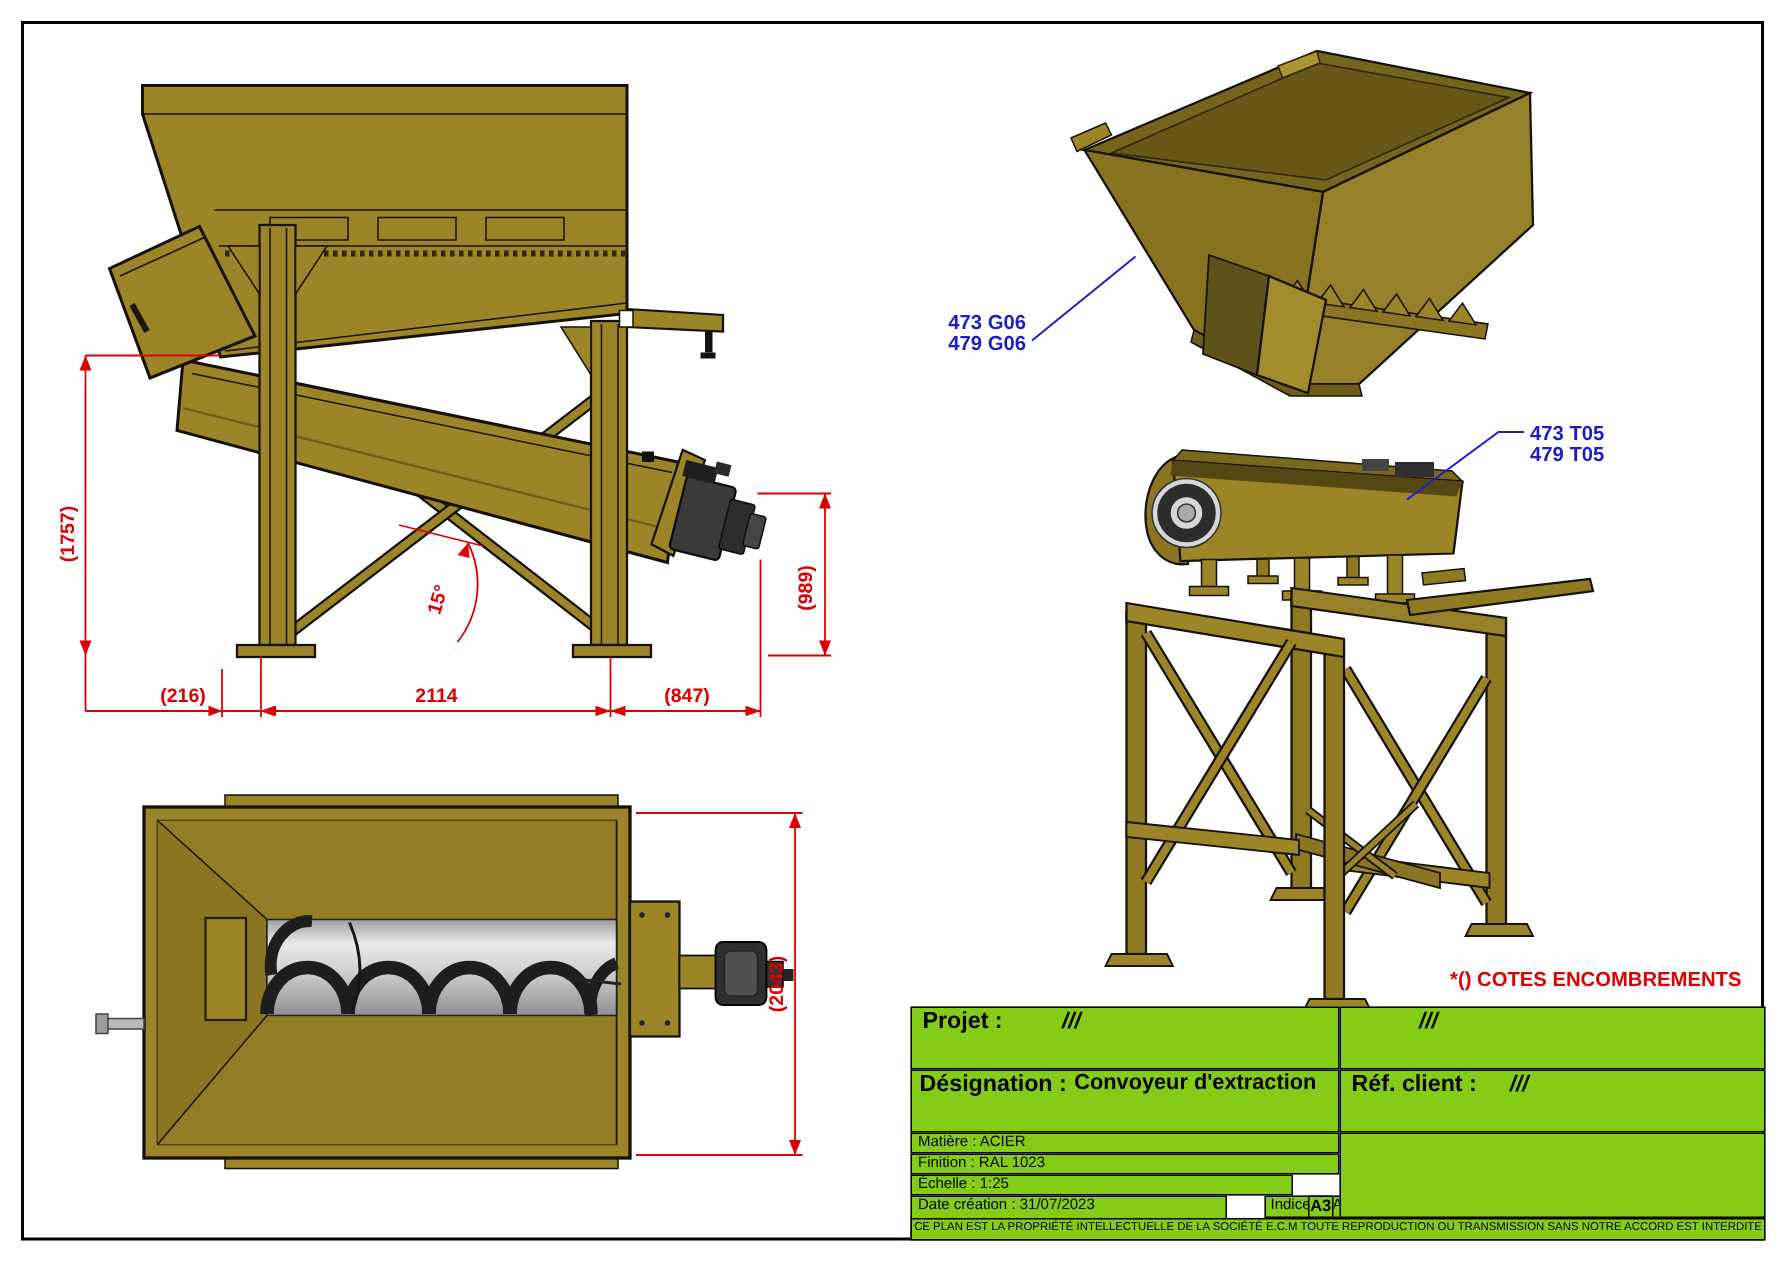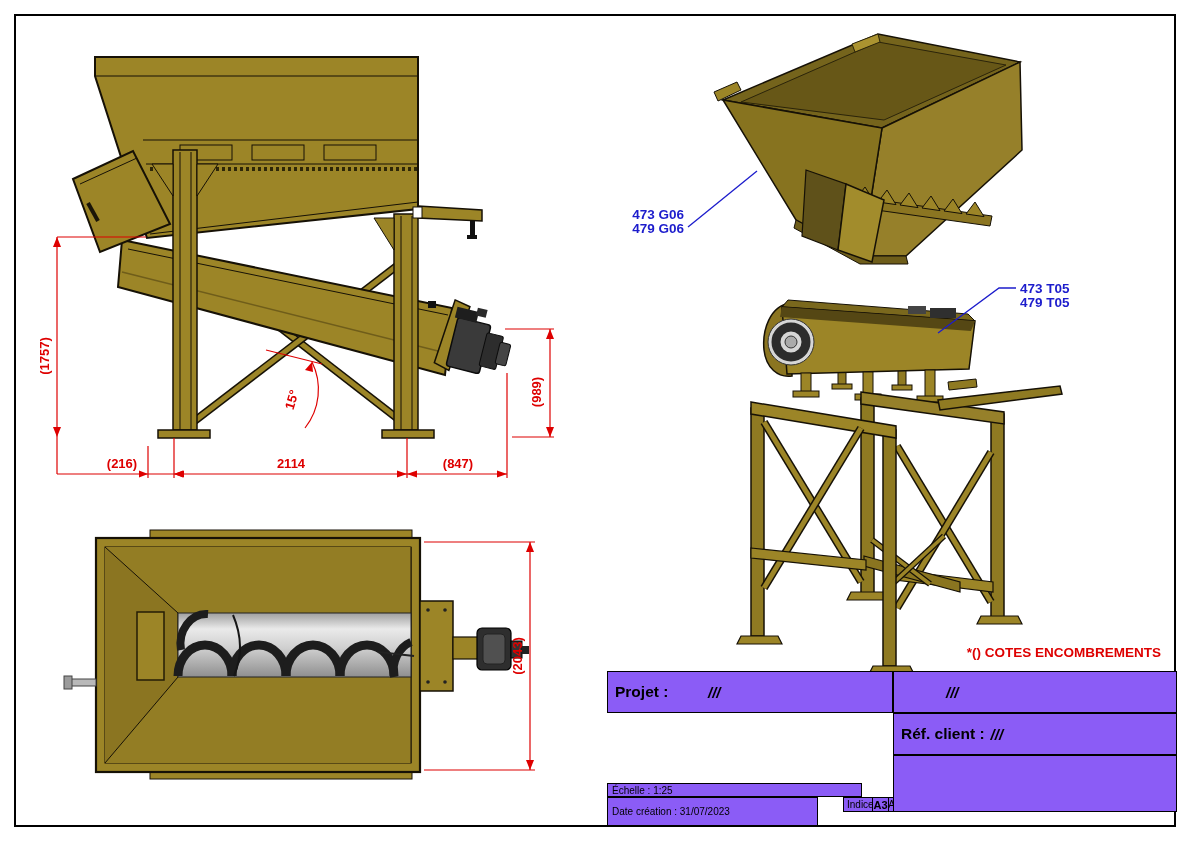--- a/index.html
+++ b/index.html
@@ -16,7 +16,7 @@
   
   .tb{position:absolute;left:607px;top:671px;width:570px;height:156px;color:#000;}
   .tb .cell{position:absolute;border:1.5px solid #000;box-sizing:border-box;
-            display:flex;align-items:center;background:#8b5cf6;}
+            display:flex;background:#84cc16;}
   .tb-big{font-size:15.5px;font-weight:bold;}
   .tb-val{font-style:italic;font-weight:bold;font-size:15px;}
   .tb-small{font-size:10px;}

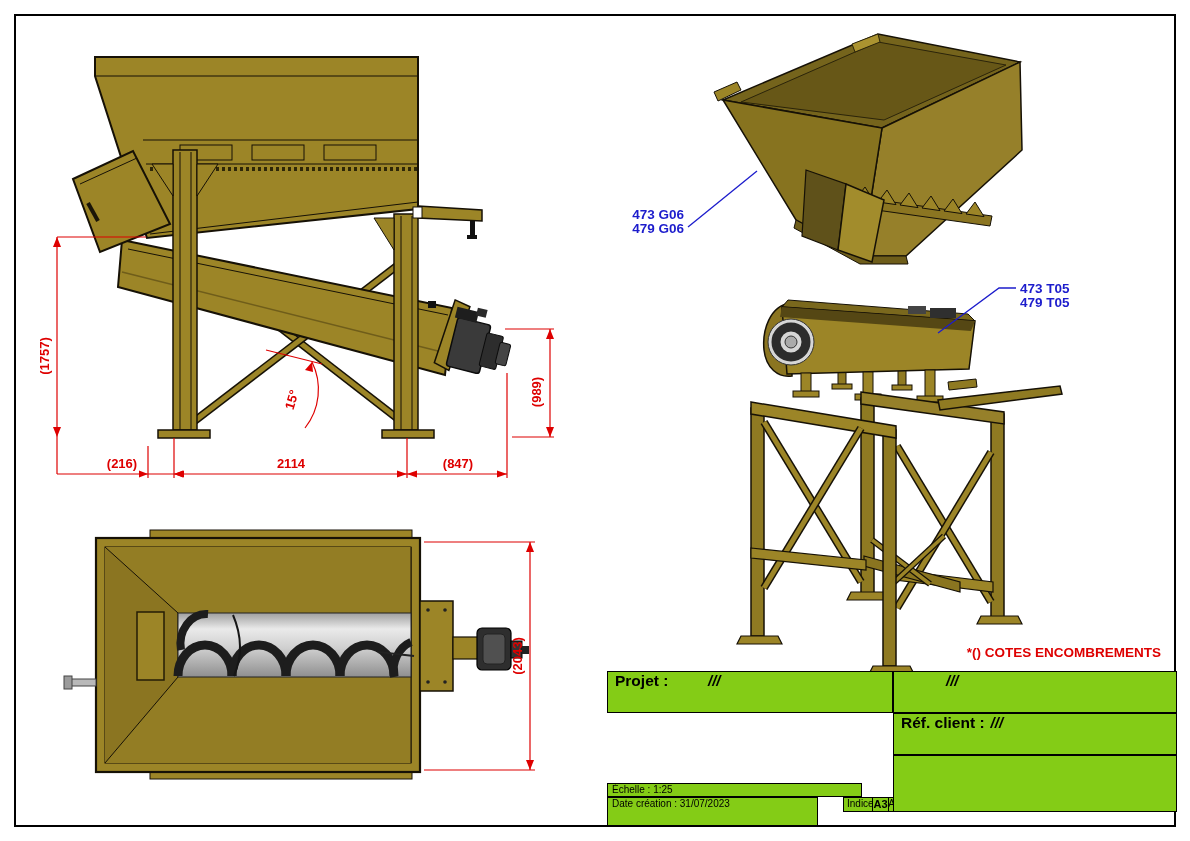--- a/index.html
+++ b/index.html
@@ -300,6 +300,10 @@
     <div class="cell" style="left:286px;top:0;width:284px;height:42px;">
       <span class="tb-val" style="position:absolute;left:52px;">///</span>
     </div>
+    <div class="cell" style="left:0;top:42px;width:286px;height:42px;">
+      <span class="tb-big" style="padding-left:5px;">Désignation :</span>
+      <span class="tb-big" style="font-size:14.5px;padding-left:5px;">Convoyeur d'extraction</span>
+    </div>
     <div class="cell" style="left:286px;top:42px;width:284px;height:42px;">
       <span class="tb-big" style="padding-left:7px;">Réf. client :</span>
       <span class="tb-val" style="padding-left:6px;">///</span>

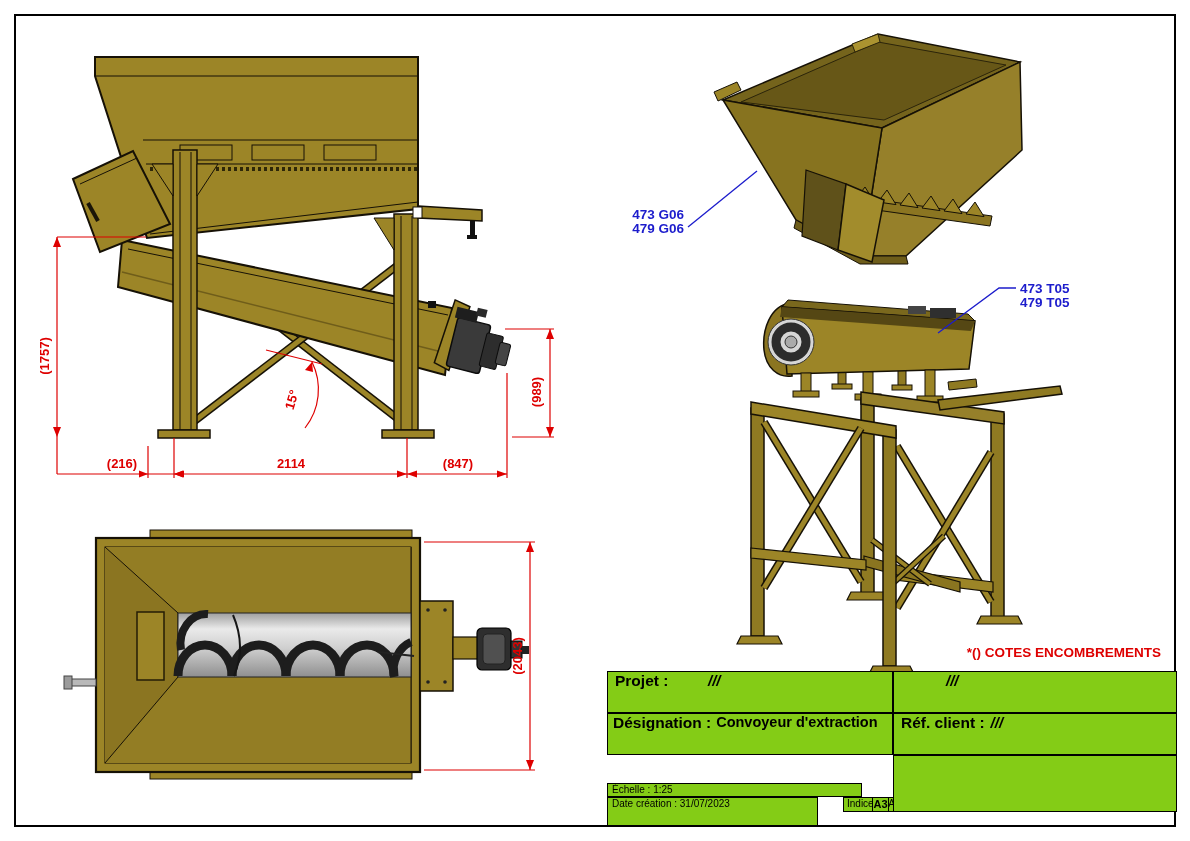--- a/index.html
+++ b/index.html
@@ -304,7 +304,7 @@
       <span class="tb-big" style="padding-left:5px;">Désignation :</span>
       <span class="tb-big" style="font-size:14.5px;padding-left:5px;">Convoyeur d'extraction</span>
     </div>
-    <div class="cell" style="left:286px;top:42px;width:284px;height:42px;">
+    <div class="cell" style="left:286px;top:42px;width:284px;height:42px;gap:16px;">
       <span class="tb-big" style="padding-left:7px;">Réf. client :</span>
       <span class="tb-val" style="padding-left:6px;">///</span>
     </div>

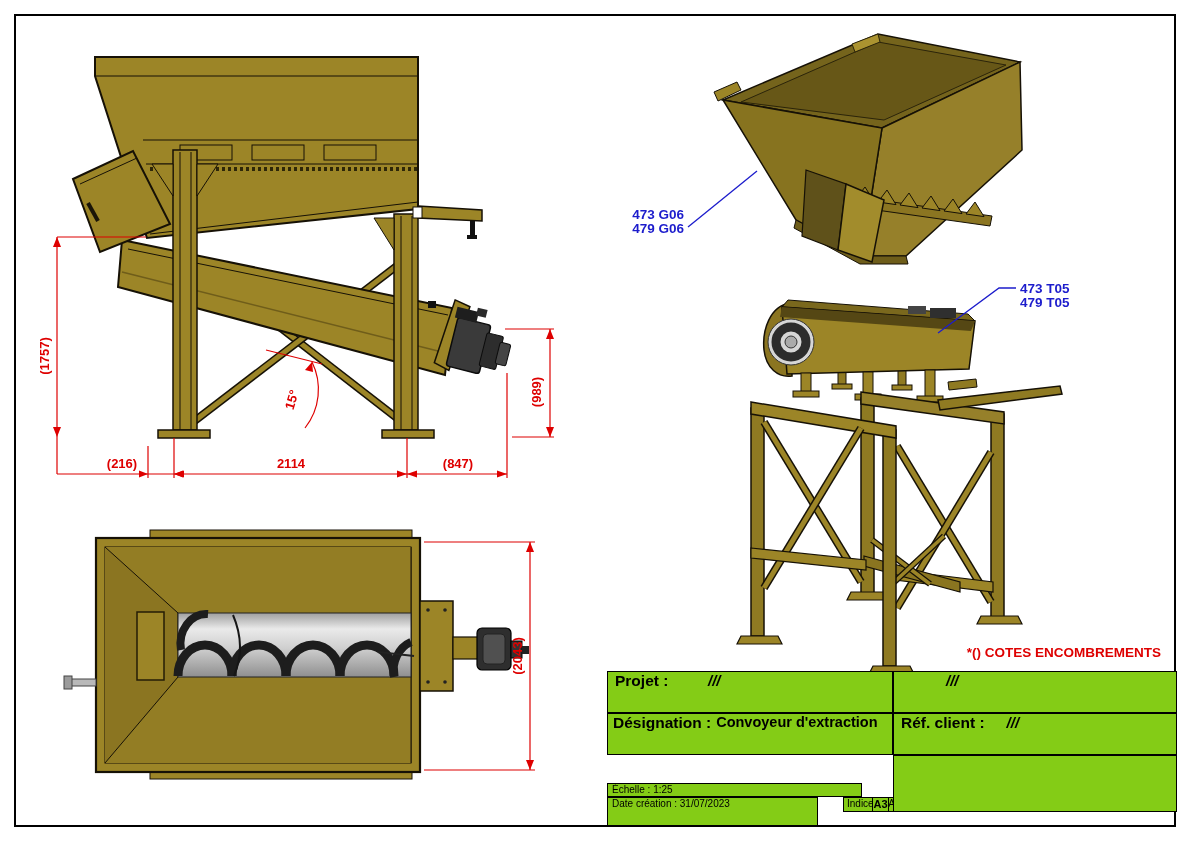--- a/index.html
+++ b/index.html
@@ -308,6 +308,7 @@
       <span class="tb-big" style="padding-left:7px;">Réf. client :</span>
       <span class="tb-val" style="padding-left:6px;">///</span>
     </div>
+    <div class="cell tb-small" style="left:0;top:84px;width:286px;height:14px;padding-left:4px;">Matière : ACIER</div>
     <div class="cell tb-small" style="left:0;top:112px;width:255px;height:14px;padding-left:4px;">Échelle : 1:25</div>
     <div class="cell tb-small" style="left:0;top:126px;width:211px;height:29px;padding-left:4px;">Date création : 31/07/2023</div>
     <div class="cell tb-small" style="left:211px;top:126px;width:54px;height:15px;padding-left:3px;margin-left:25px;">

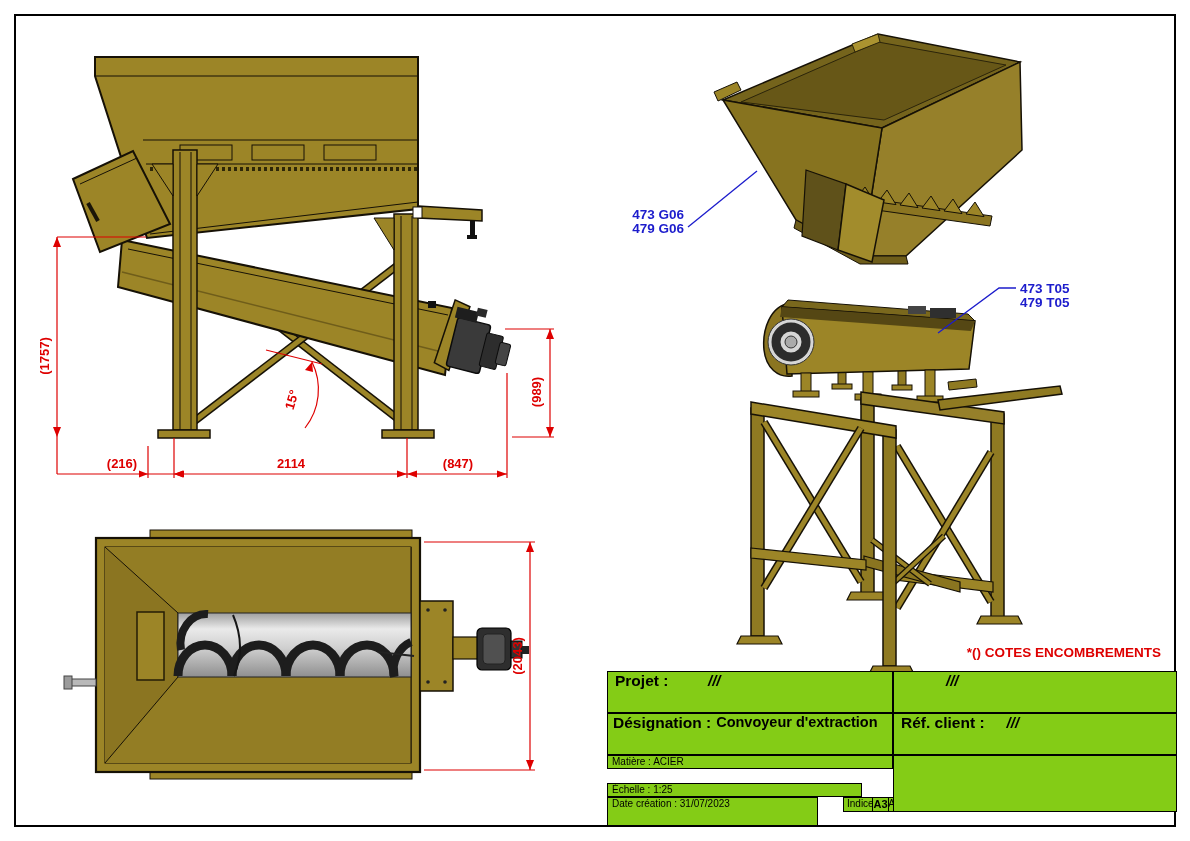--- a/index.html
+++ b/index.html
@@ -309,6 +309,7 @@
       <span class="tb-val" style="padding-left:6px;">///</span>
     </div>
     <div class="cell tb-small" style="left:0;top:84px;width:286px;height:14px;padding-left:4px;">Matière : ACIER</div>
+    <div class="cell tb-small" style="left:0;top:98px;width:286px;height:14px;padding-left:4px;">Finition : RAL 1023</div>
     <div class="cell tb-small" style="left:0;top:112px;width:255px;height:14px;padding-left:4px;">Échelle : 1:25</div>
     <div class="cell tb-small" style="left:0;top:126px;width:211px;height:29px;padding-left:4px;">Date création : 31/07/2023</div>
     <div class="cell tb-small" style="left:211px;top:126px;width:54px;height:15px;padding-left:3px;margin-left:25px;">

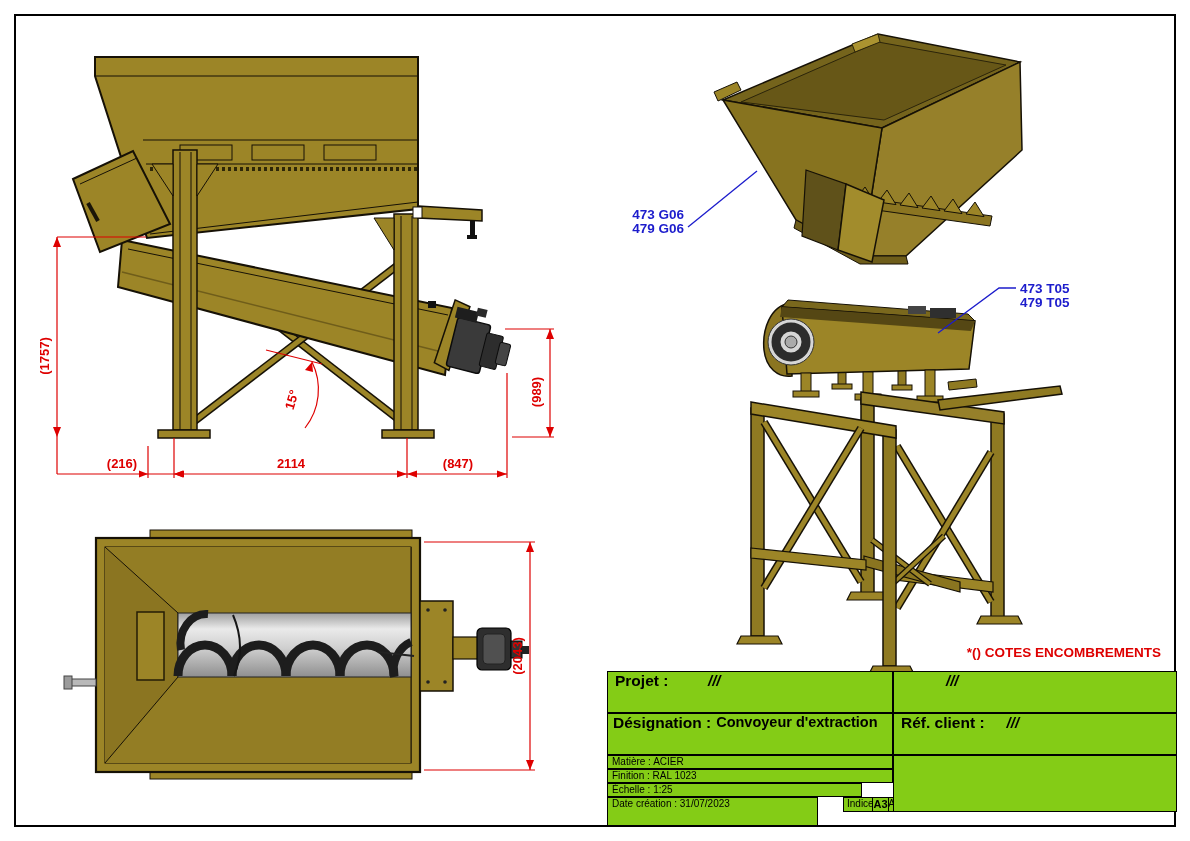--- a/index.html
+++ b/index.html
@@ -318,6 +318,7 @@
     </div>
     <div class="cell tb-a3" style="left:265px;top:126px;width:17px;height:15px;">A3</div>
     <div class="cell" style="left:286px;top:84px;width:284px;height:57px;"></div>
+    <div class="cell tb-disc" style="left:0;top:141px;width:570px;height:15px;">CE PLAN EST LA PROPRIÉTÉ INTELLECTUELLE DE LA SOCIÉTÉ E.C.M TOUTE REPRODUCTION OU TRANSMISSION SANS NOTRE ACCORD EST INTERDITE</div>
   </div>
 </div>
 

